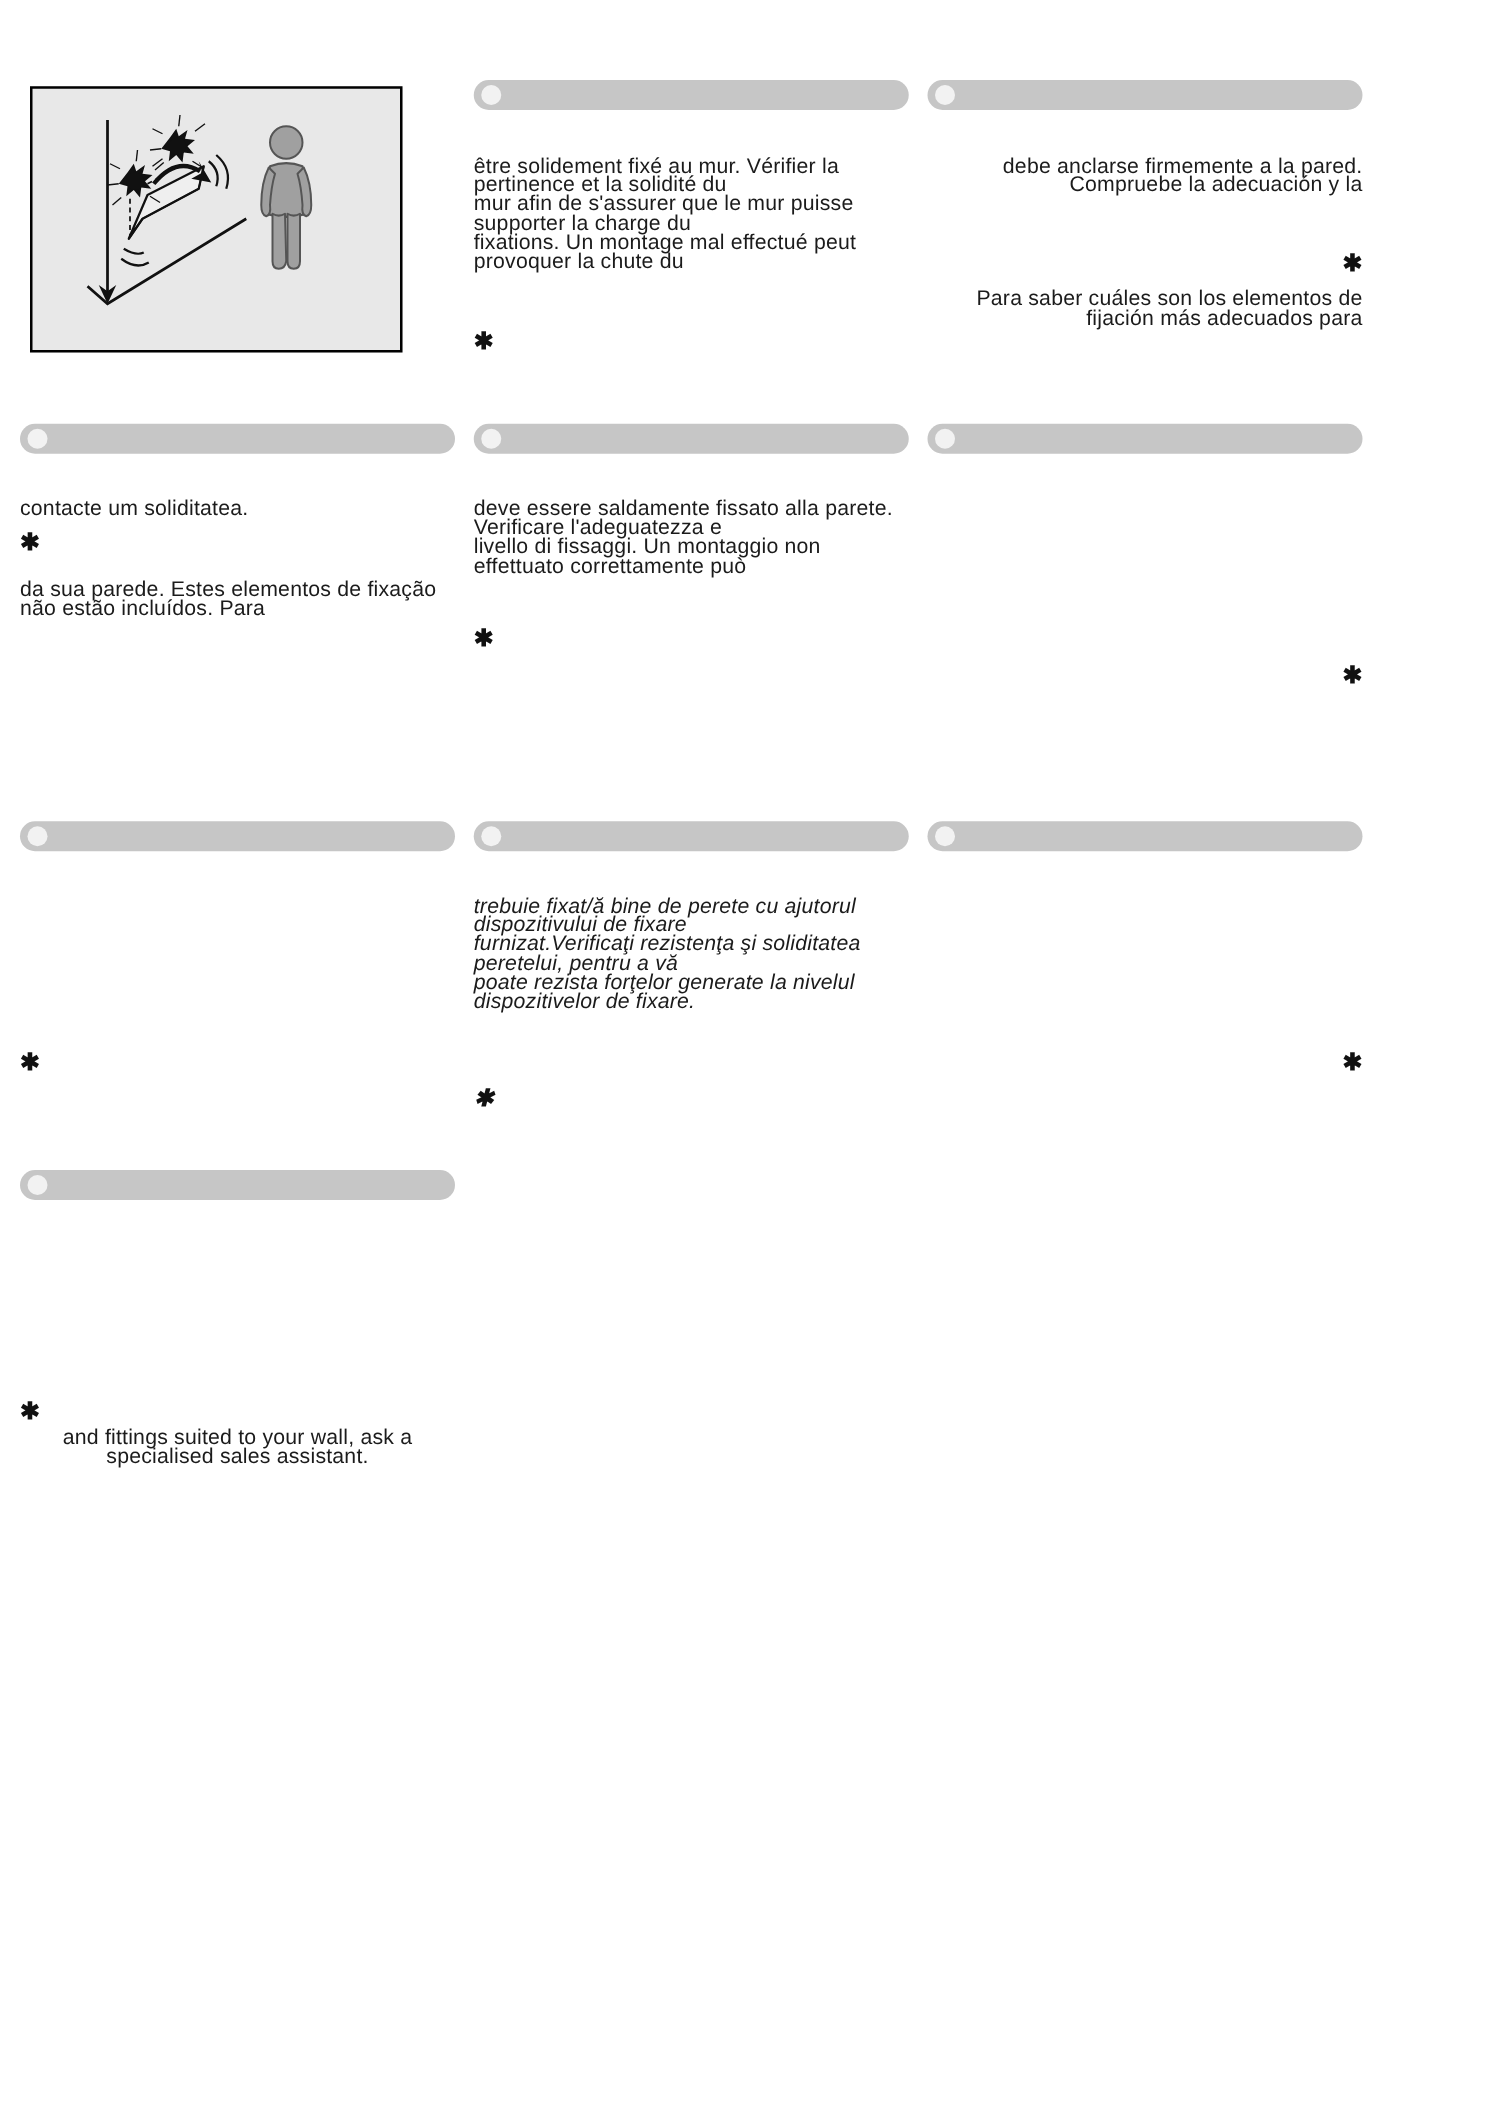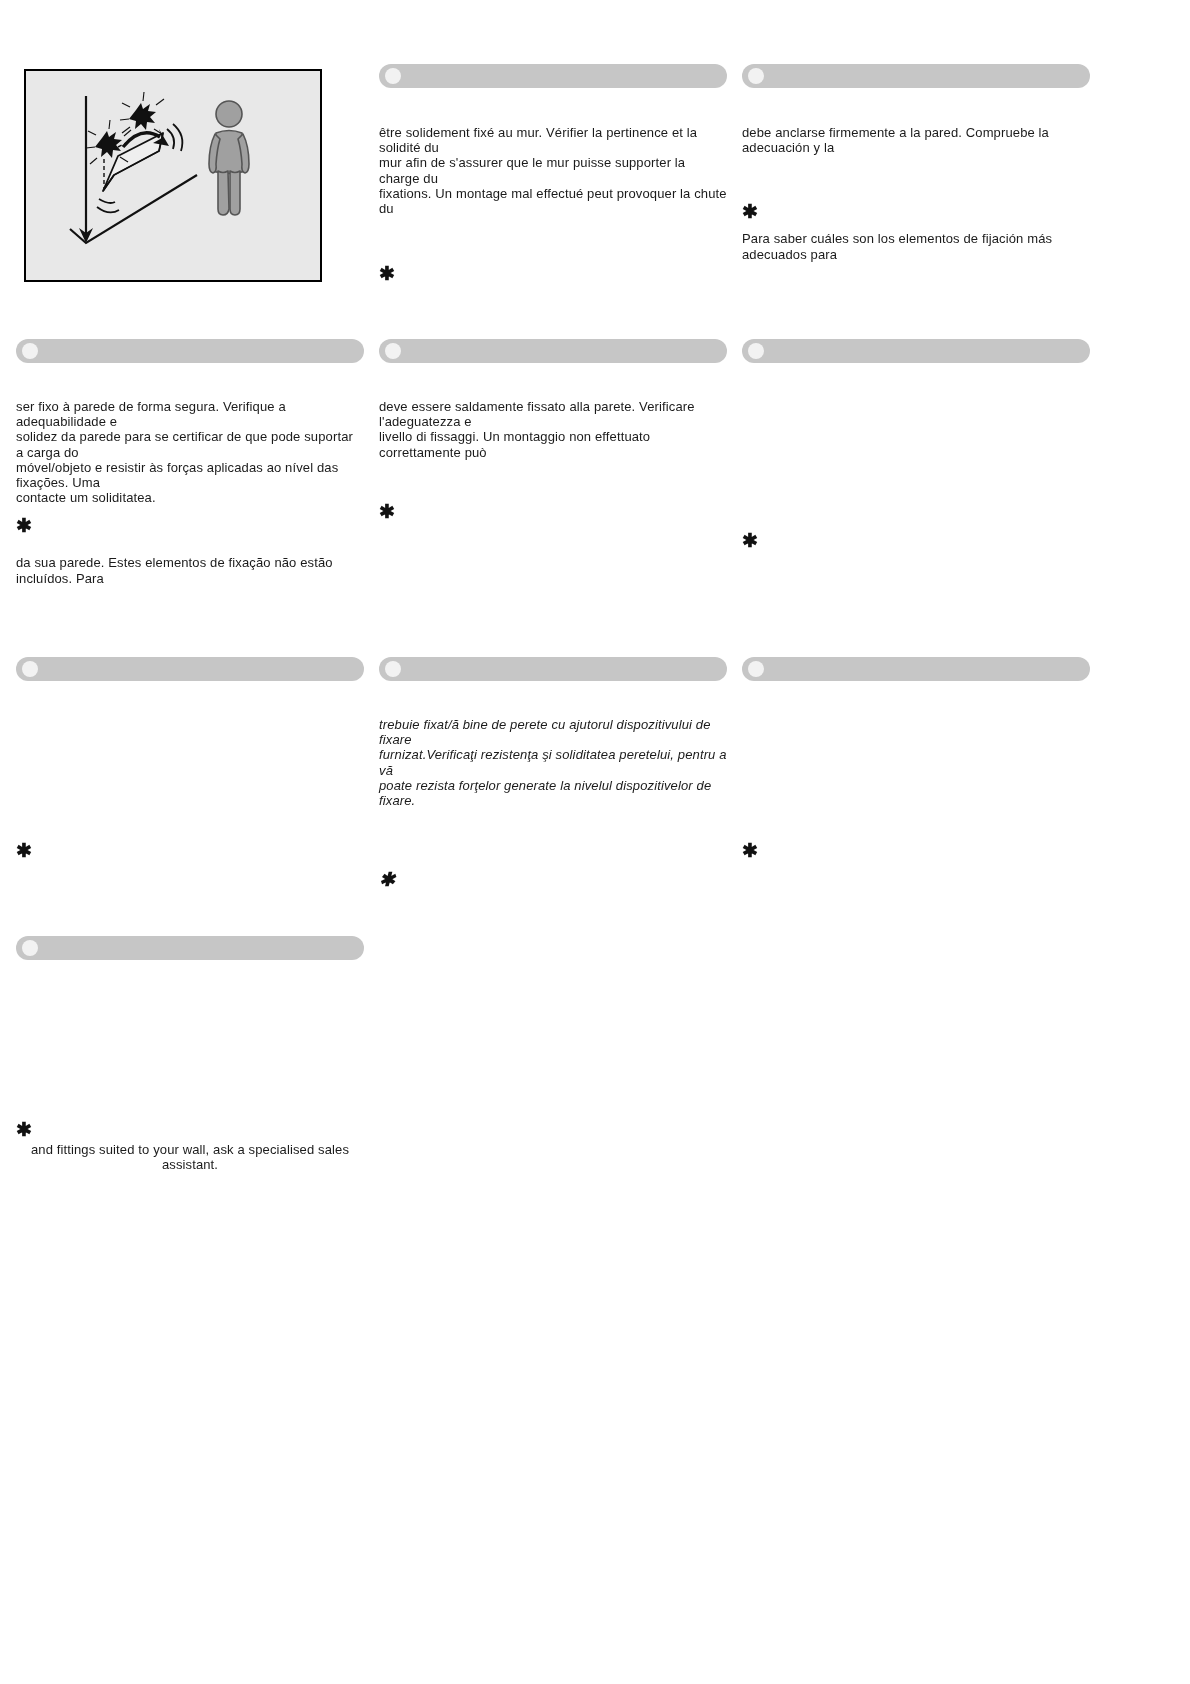--- a/index.html
+++ b/index.html
@@ -57,7 +57,7 @@
 
   
   .para {
-    font-size: 13px;
+    font-size: 17px;
     line-height: 15.2px;
     color: #1b1b1b;
     letter-spacing: 0.01em;

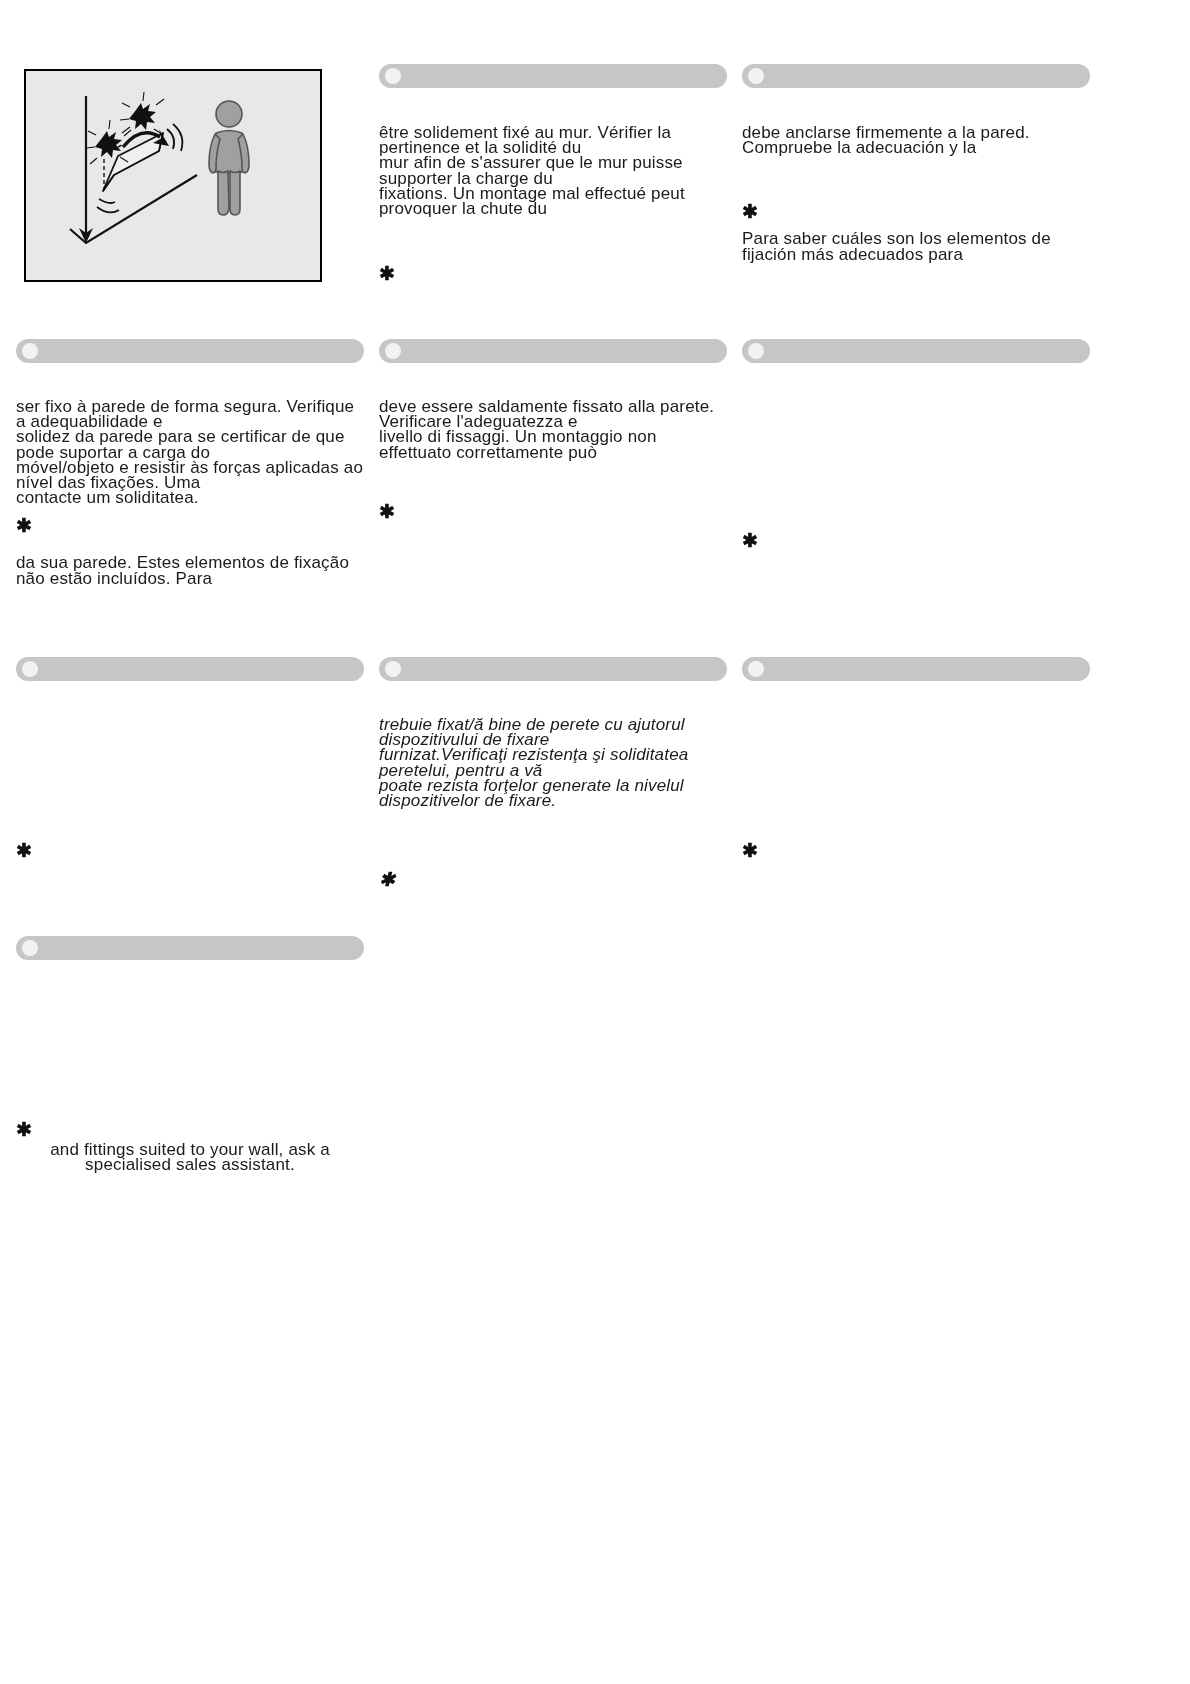--- a/index.html
+++ b/index.html
@@ -30,7 +30,7 @@
   
   .col-1 { left: 16px;  width: 348px; }
   .col-2 { left: 379px; width: 348px; }
-  .col-3 { left: 742px; width: 348px; }
+  .col-3 { left: 742px; width: 348px; text-align: right; }
 
   
   .lang-bar {

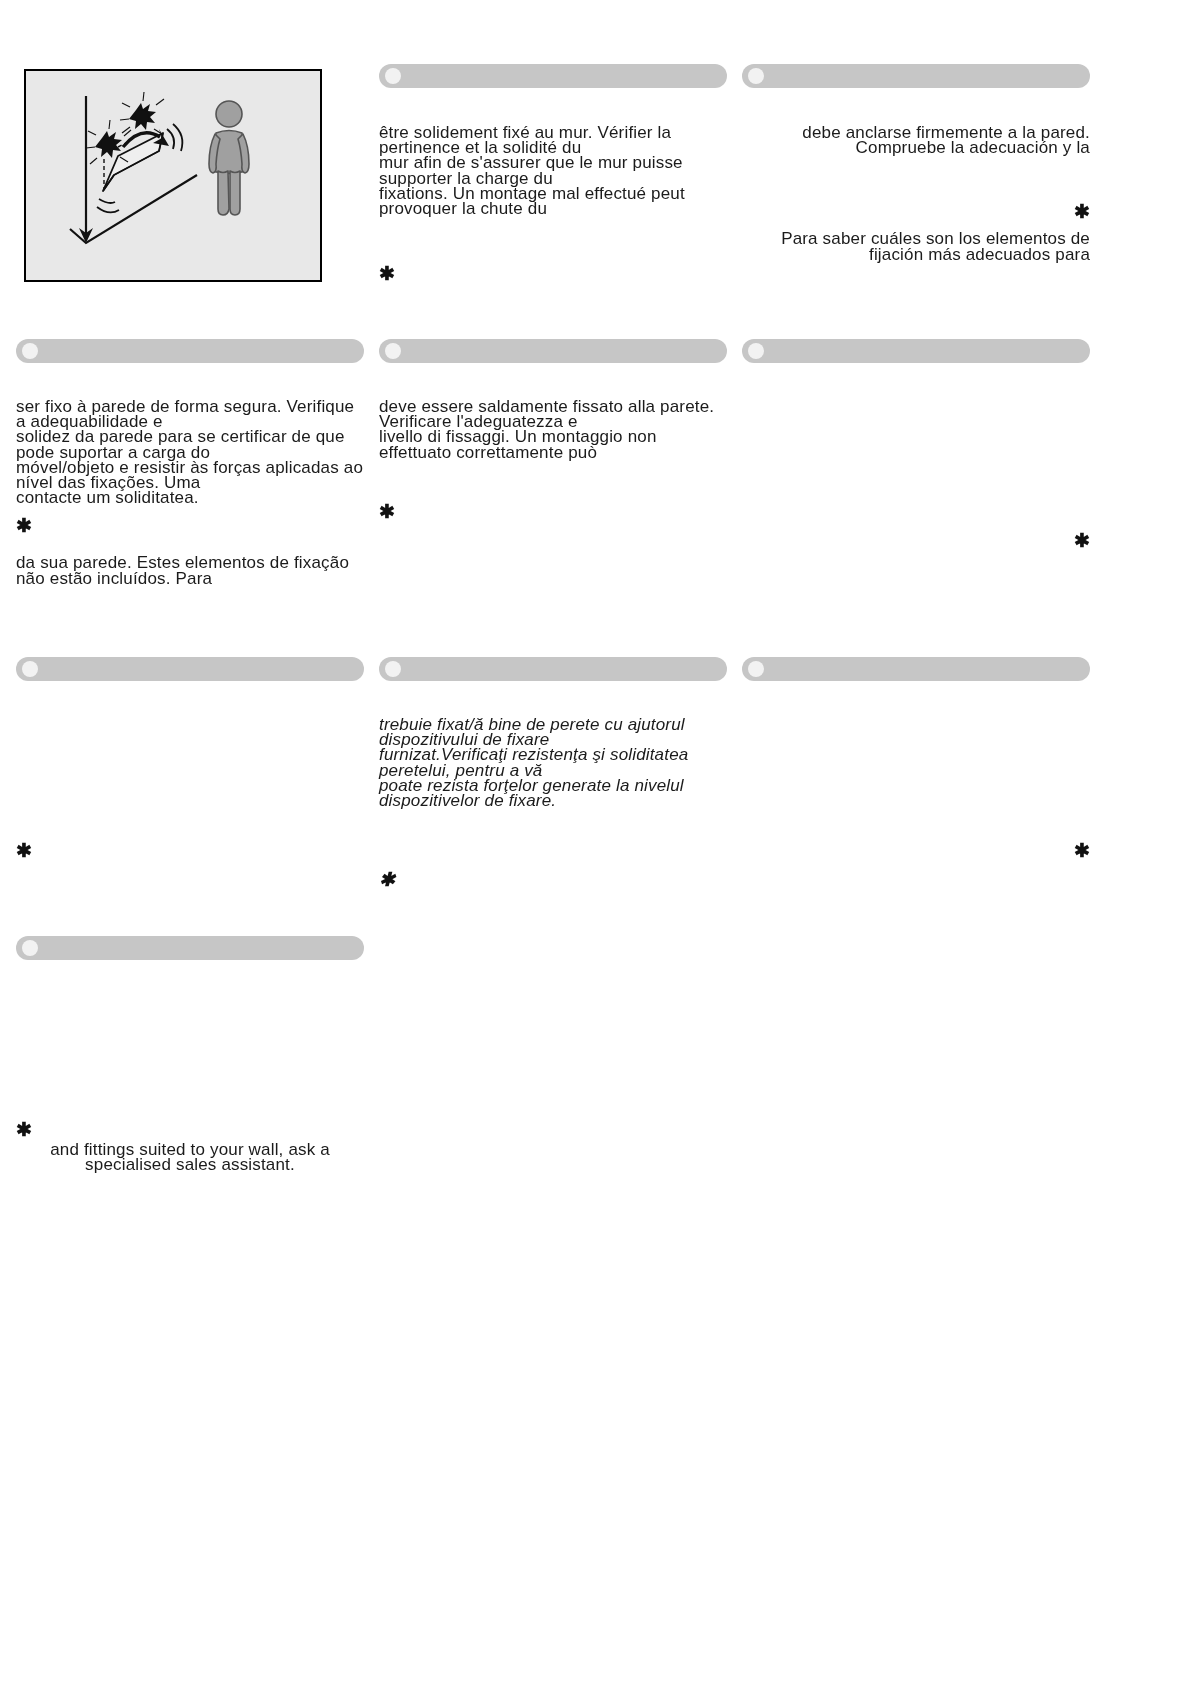--- a/index.html
+++ b/index.html
@@ -192,9 +192,6 @@
       <span class="lang-code">PT</span>
     </div>
     <div style="height:36px;"></div>
-    <div class="para">ser fixo à parede de forma segura. Verifique a adequabilidade e
-solidez da parede para se certificar de que pode suportar a carga do
-móvel/objeto e resistir às forças aplicadas ao nível das fixações. Uma</div>
     <div class="para gap-lg">contacte um soliditatea.</div>
     <div class="asterisk" style="margin-top:11px;">✱</div>
     <div class="para" style="margin-top:20px;">da sua parede. Estes elementos de fixação não estão incluídos. Para</div>

